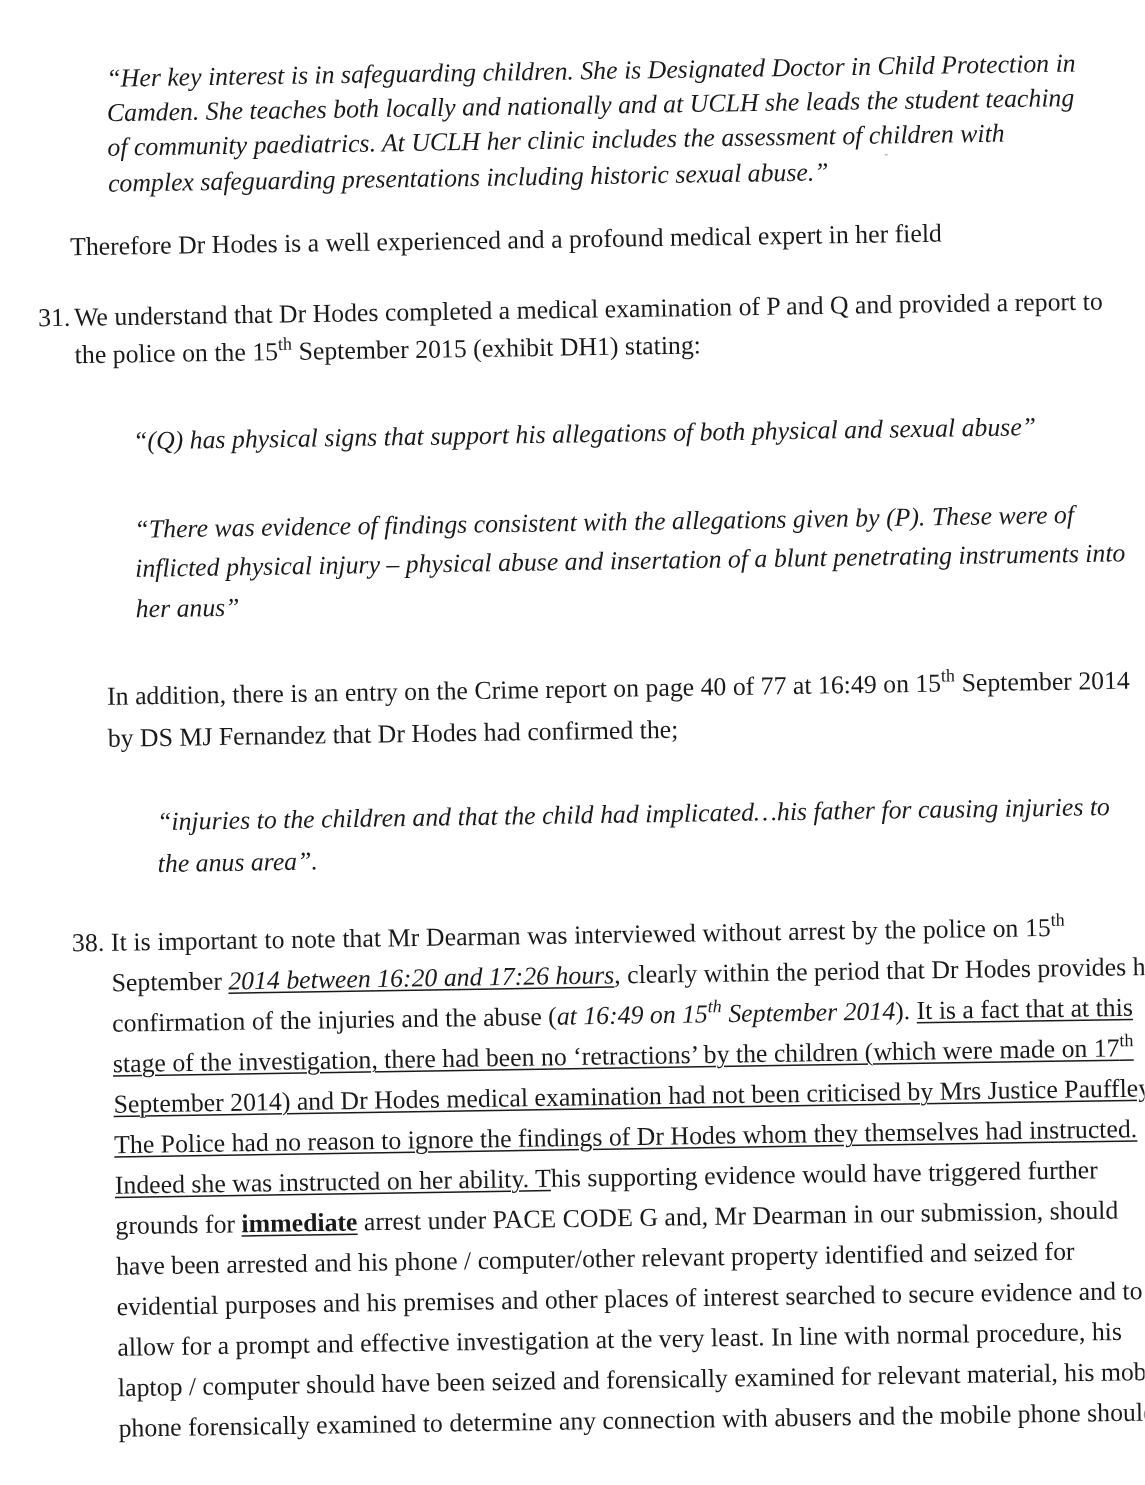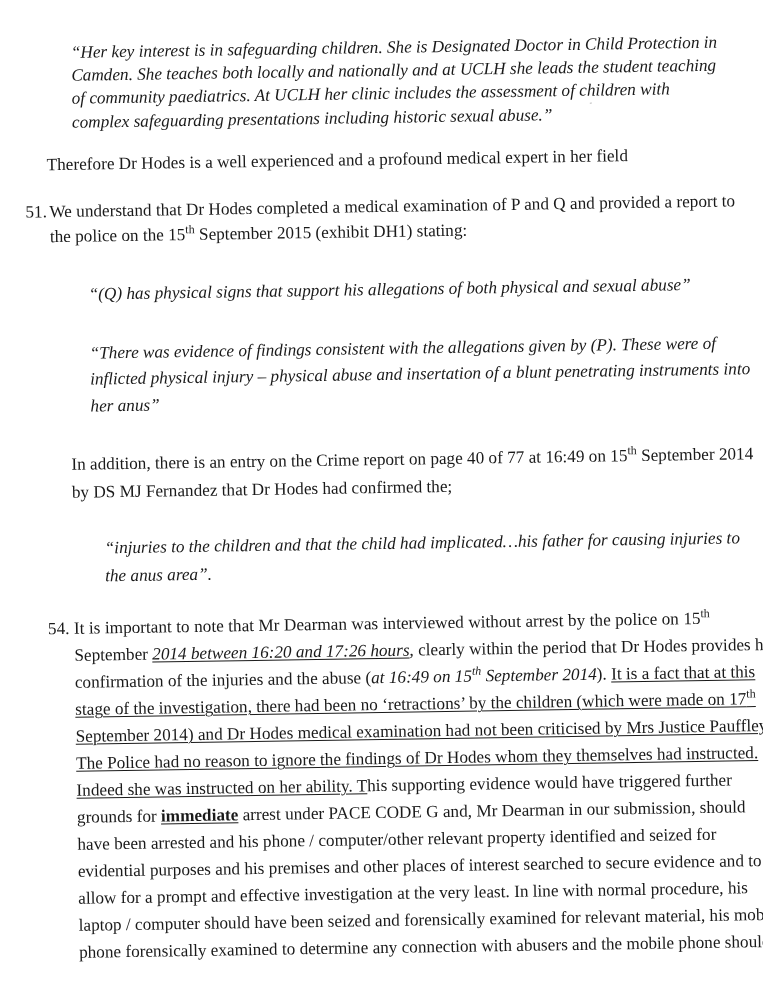--- a/index.html
+++ b/index.html
@@ -57,7 +57,7 @@
 
   <div class="line" style="left:52px; top:150px;">Therefore Dr Hodes is a well experienced and a profound medical expert in her field</div>
 
-  <div class="line" style="left:30px; top:197px;">51.</div>
+  <div class="line" style="left:30px; top:197px;">31.</div>
   <div class="line" style="left:54px; top:197px;">We understand that Dr Hodes completed a medical examination of P and Q and provided a report to</div>
   <div class="line" style="left:54px; top:222px;">
     <span>the police on the 15</span><sup>th</sup><span> September 2015 (exhibit DH1) stating:</span>

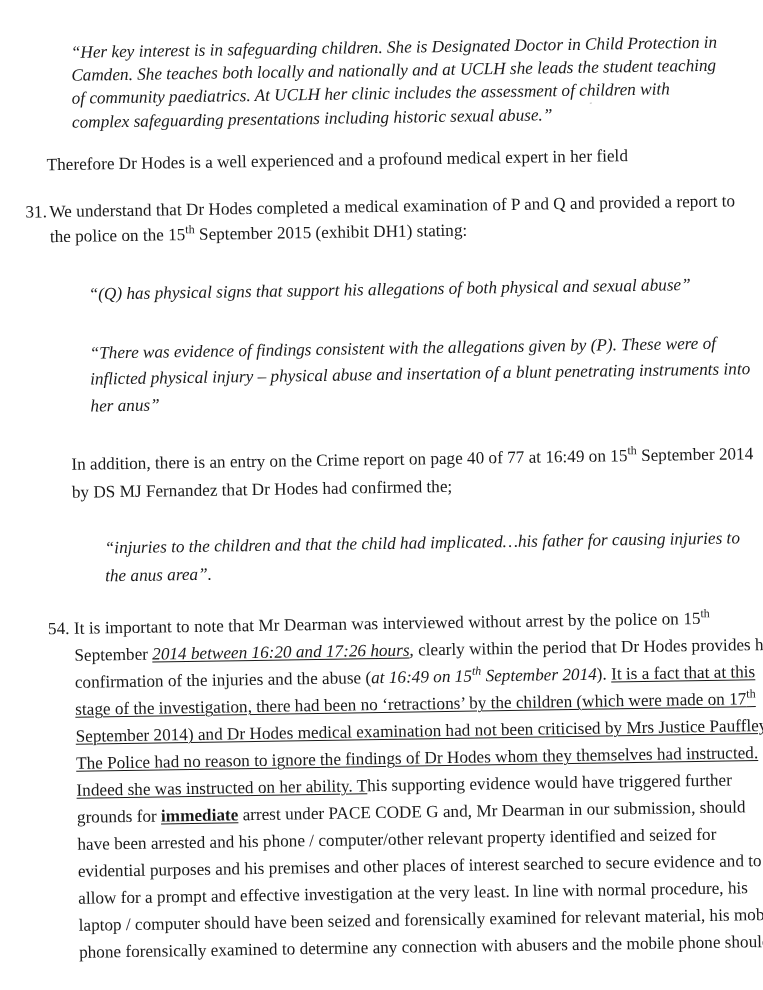--- a/index.html
+++ b/index.html
@@ -77,7 +77,7 @@
   <div class="line it justify" style="left:104px; top:534px; width:602px;">“injuries to the children and that the child had implicated…his father for causing injuries to</div>
   <div class="line it" style="left:104px; top:562px;">the anus area”.</div>
 
-  <div class="line" style="left:46px; top:614px;">54.</div>
+  <div class="line" style="left:46px; top:614px;">38.</div>
   <div class="line justify" style="left:72px; top:614px; width:636px;">
     <span>It is important to note that Mr Dearman was interviewed without arrest by the police on 15</span><sup>th</sup>
   </div>

